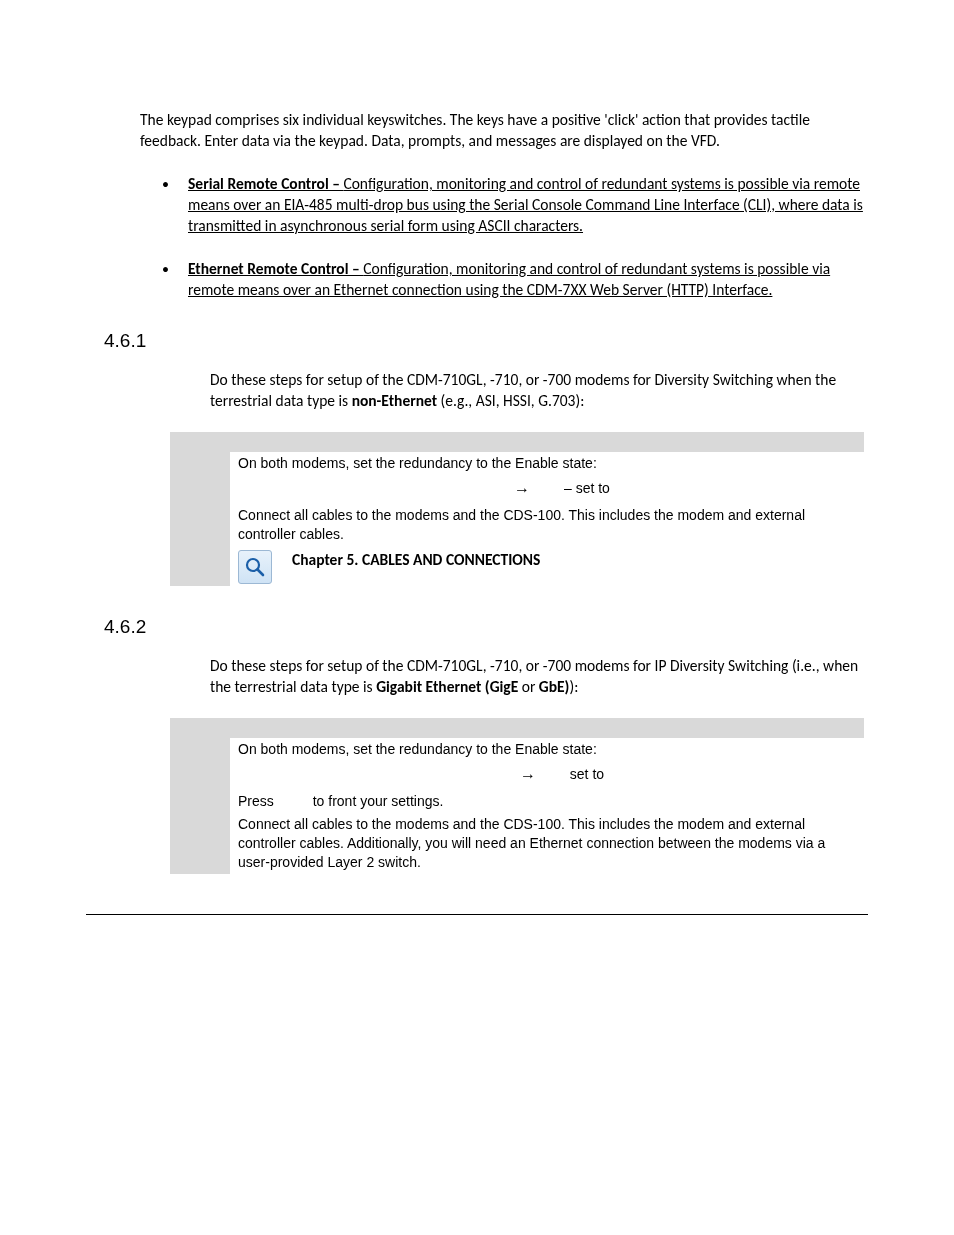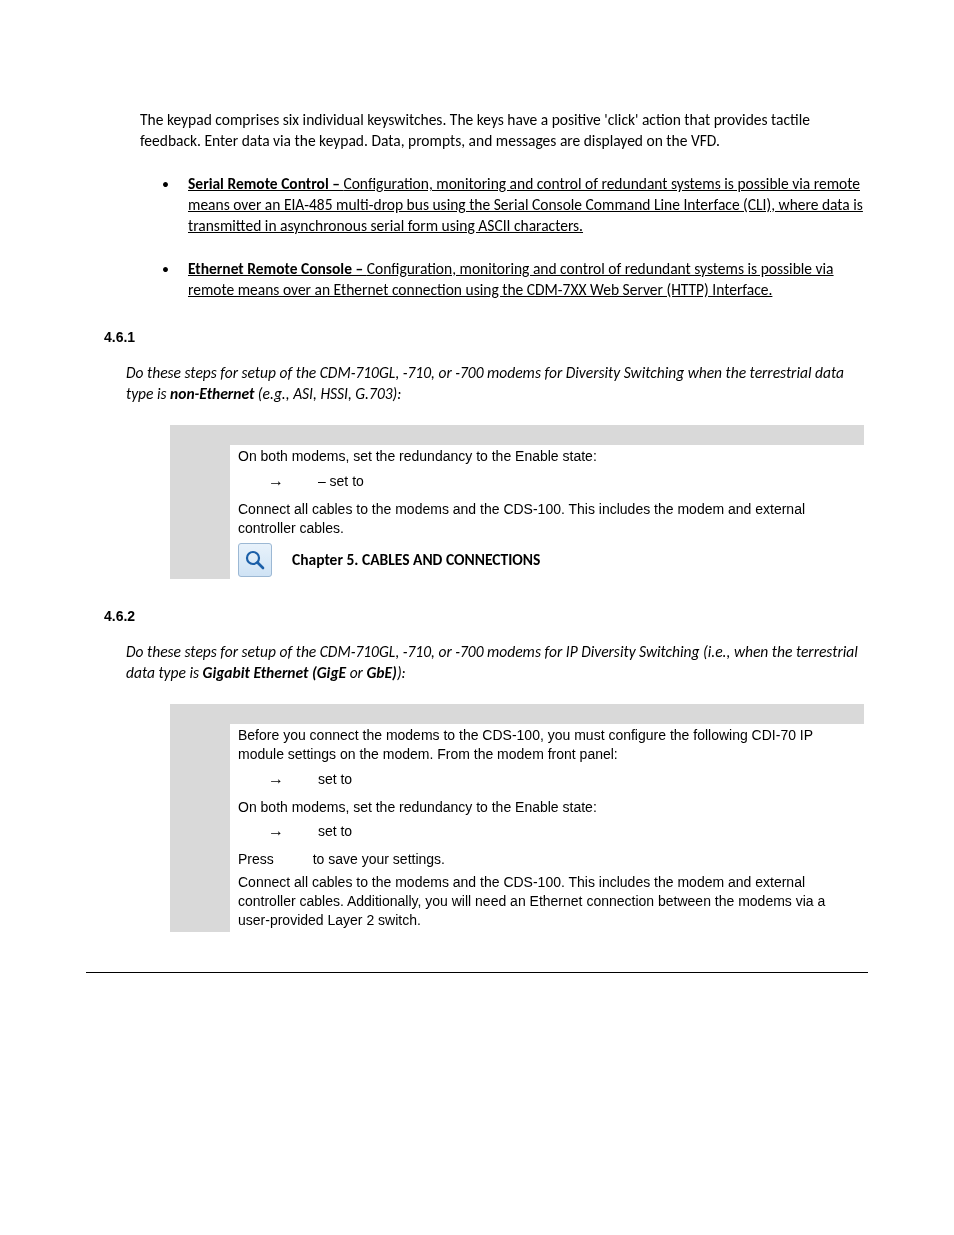--- a/index.html
+++ b/index.html
@@ -71,7 +71,7 @@
 <div class="bullet-row">
   <div class="bullet">•</div>
   <div class="bullet-text">
-    <span class="bold">Ethernet Remote Console – </span><span>Configuration, monitoring and control of redundant systems is possible via remote means over an Ethernet connection using the CDM-7XX Web Server (HTTP) Interface.</span>
+    <span class="bold">Ethernet Remote Control – </span><span>Configuration, monitoring and control of redundant systems is possible via remote means over an Ethernet connection using the CDM-7XX Web Server (HTTP) Interface.</span>
   </div>
 </div>
 

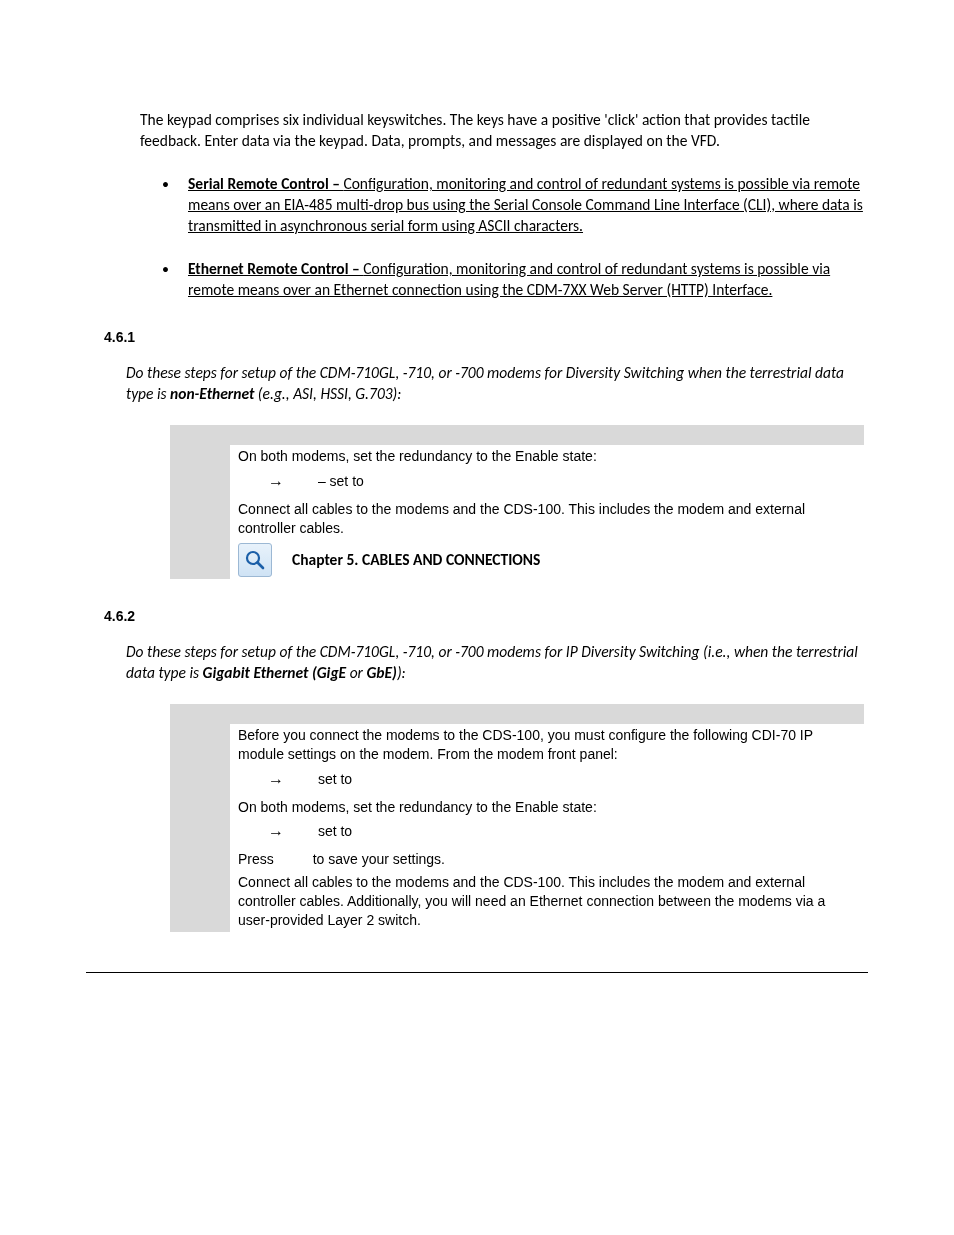--- a/index.html
+++ b/index.html
@@ -20,8 +20,8 @@
   .bold { font-weight: 700; }
   h2.section {
     font-family: Arial, Helvetica, sans-serif;
-    font-weight: 700;
-    font-size: 14px;
+    font-weight: 400;
+    font-size: 19px;
     margin-top: 28px;
     margin-bottom: 16px;
     display: flex;

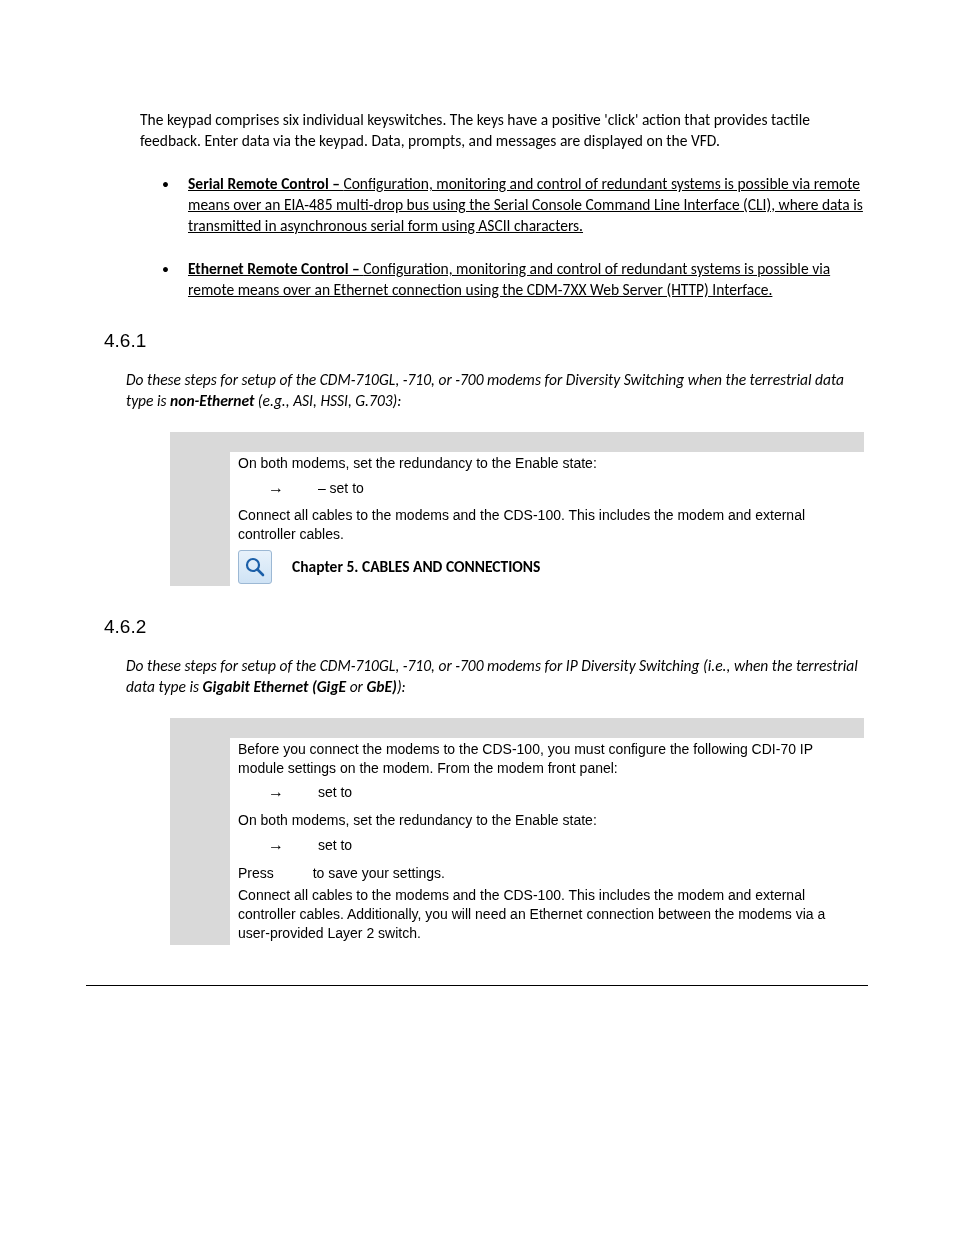--- a/index.html
+++ b/index.html
@@ -27,7 +27,7 @@
     display: flex;
   }
   h2.section .num { width: 66px; flex: 0 0 66px; margin-left: 14px; }
-  .para { margin-left: 36px; margin-bottom: 20px; font-style: italic; }
+  .para { margin-left: 120px; margin-bottom: 20px; }
   table.steps {
     border-collapse: collapse;
     width: 100%;

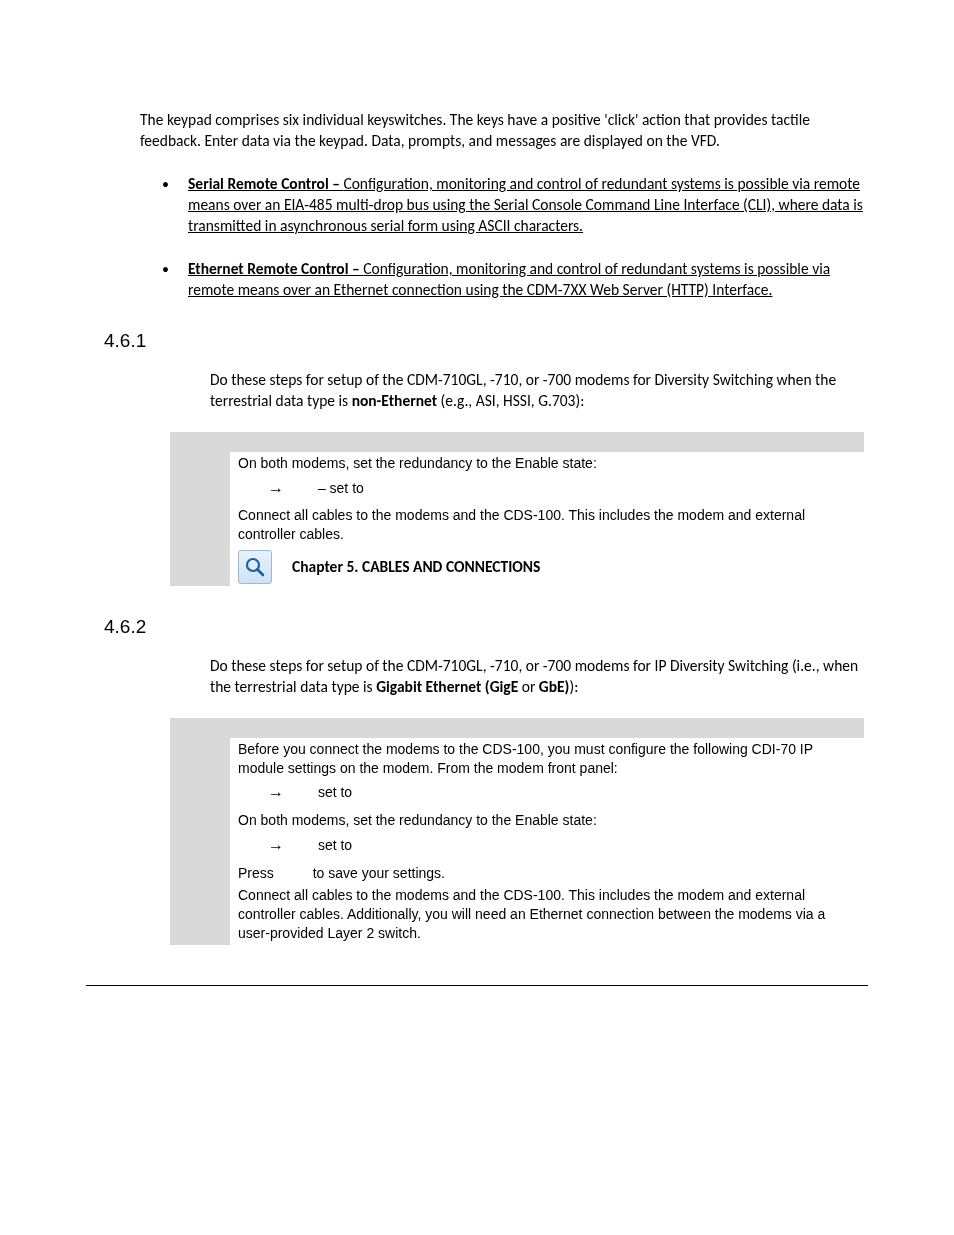--- a/index.html
+++ b/index.html
@@ -41,7 +41,7 @@
   table.steps tr.headrow td { background: #d9d9d9; height: 20px; }
   table.steps td.stepcol { background: #d9d9d9; width: 60px; }
   table.steps td.content { background: #ffffff; }
-  .arrow-line { padding: 4px 0; }
+  .arrow-line { text-align: center; padding: 4px 0; }
   .arrow { font-family: Arial, sans-serif; font-weight: 700; font-size: 16px; display:inline-block; margin: 0 30px; }
   .setto { display:inline-block; }
   .chapter-ref { display: flex; align-items: center; gap: 20px; padding-top: 6px; }

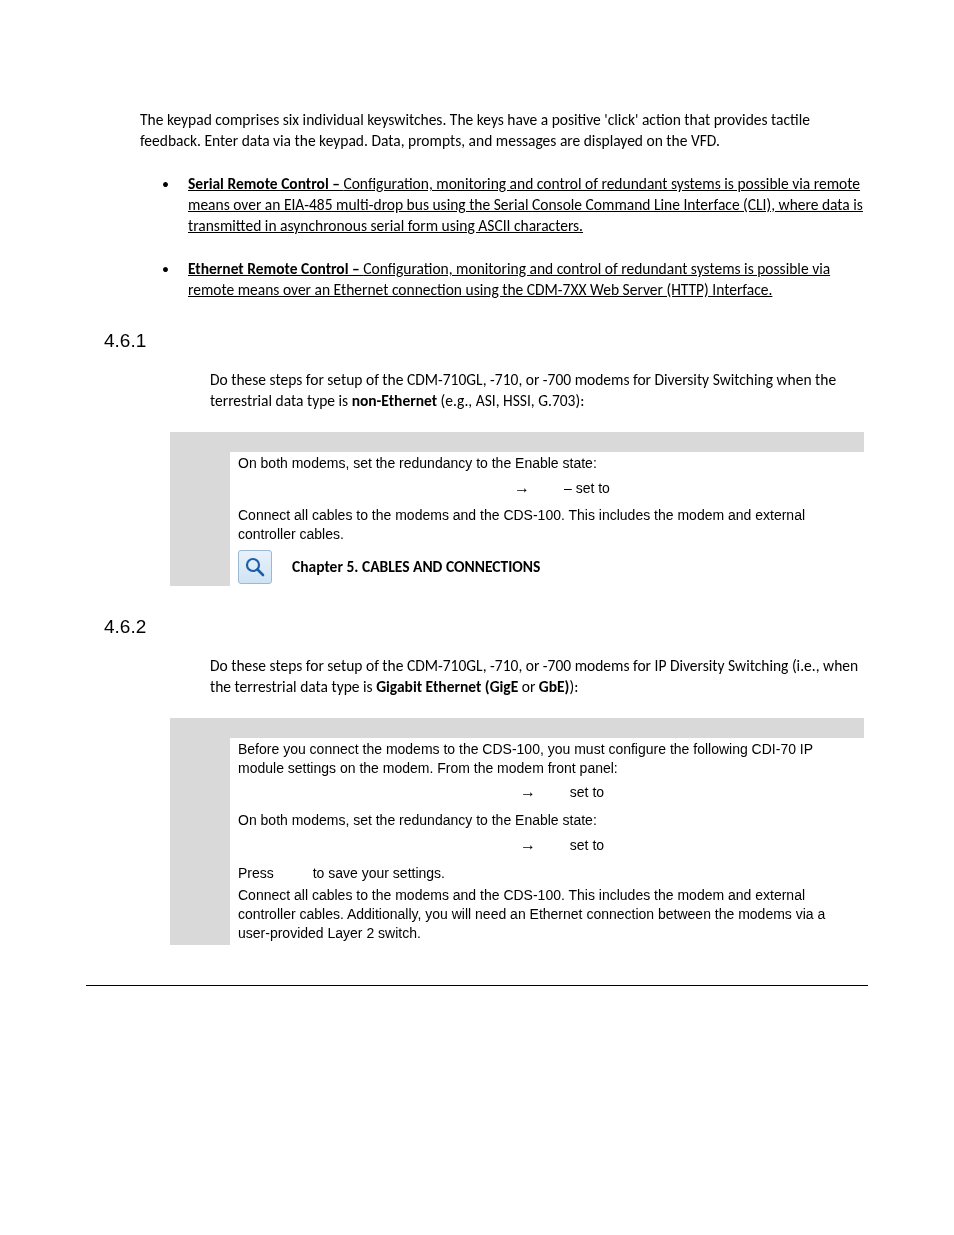--- a/index.html
+++ b/index.html
@@ -44,7 +44,7 @@
   .arrow-line { text-align: center; padding: 4px 0; }
   .arrow { font-family: Arial, sans-serif; font-weight: 700; font-size: 16px; display:inline-block; margin: 0 30px; }
   .setto { display:inline-block; }
-  .chapter-ref { display: flex; align-items: center; gap: 20px; padding-top: 6px; }
+  .chapter-ref { display: flex; align-items: flex-start; gap: 20px; padding-top: 6px; }
   .mag-icon {
     width: 34px; height: 34px;
     background: linear-gradient(180deg,#e8f2fb 0%,#cfe3f5 100%);

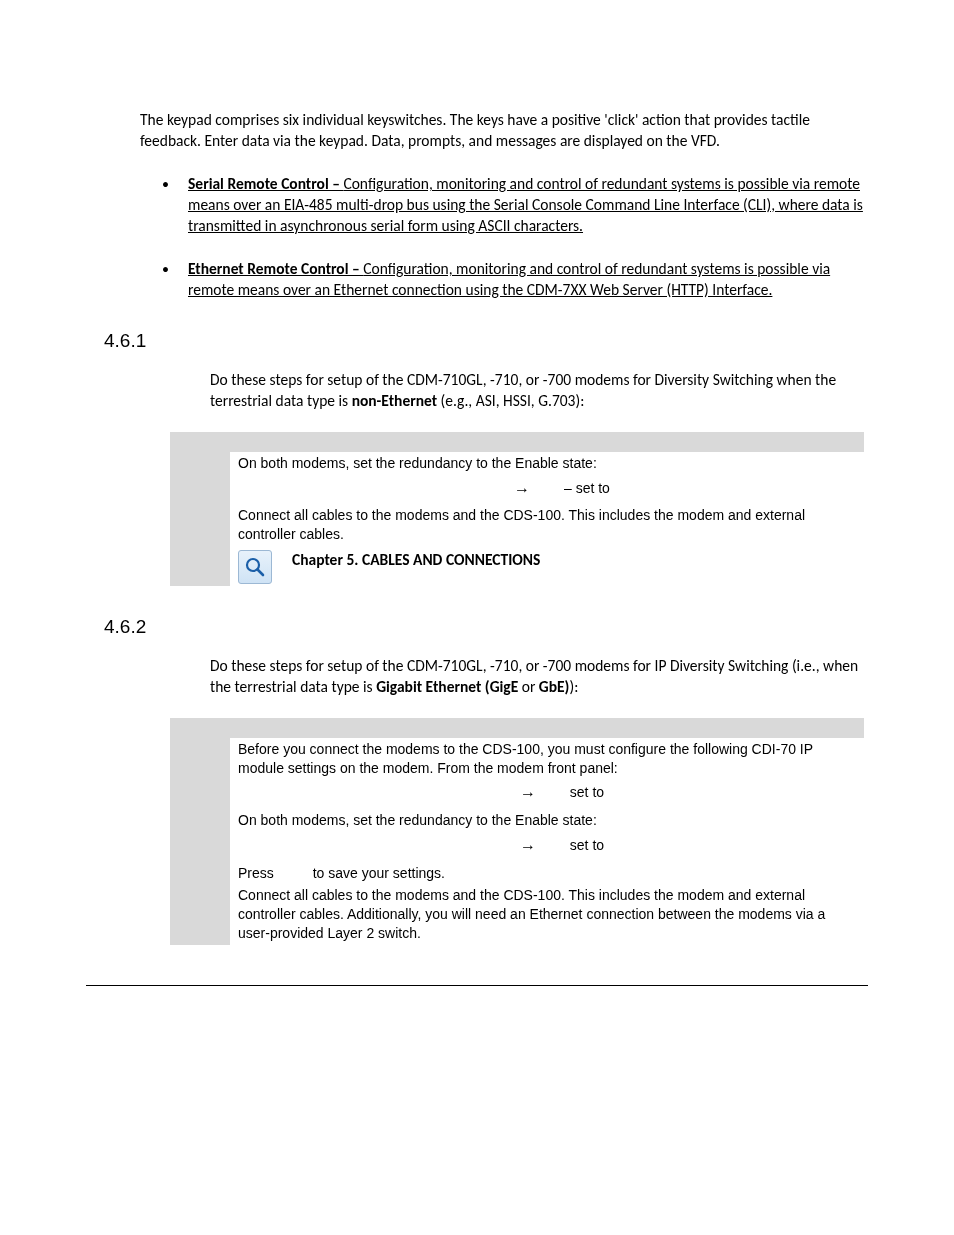--- a/index.html
+++ b/index.html
@@ -134,16 +134,6 @@
   <tr>
     <td class="stepcol"></td>
     <td class="content">
-      <div>Before you connect the modems to the CDS-100, you must configure the following CDI-70 IP module settings on the modem. From the modem front panel:</div>
-      <div class="arrow-line">
-        <span class="arrow">→</span>
-        <span class="setto">set to</span>
-      </div>
-    </td>
-  </tr>
-  <tr>
-    <td class="stepcol"></td>
-    <td class="content">
       <div>On both modems, set the redundancy to the Enable state:</div>
       <div class="arrow-line">
         <span class="arrow">→</span>

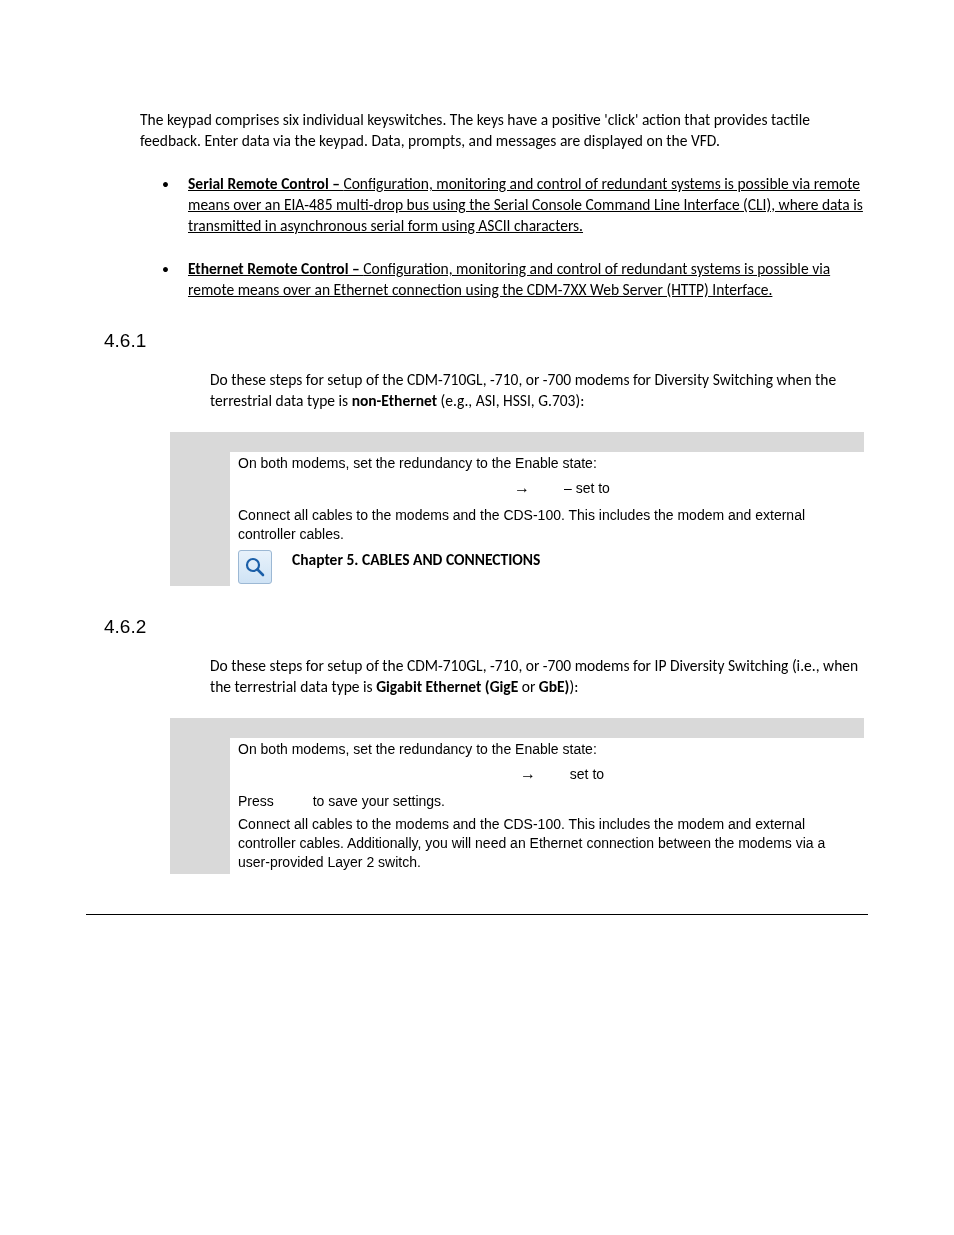--- a/index.html
+++ b/index.html
@@ -144,7 +144,7 @@
   <tr>
     <td class="stepcol"></td>
     <td class="content">
-      <span>Press </span>&nbsp;&nbsp;&nbsp;&nbsp;&nbsp;&nbsp;&nbsp;&nbsp;<span> to save your settings.</span>
+      <span>Press </span>&nbsp;&nbsp;&nbsp;&nbsp;&nbsp;&nbsp;&nbsp;&nbsp;<span> to front your settings.</span>
     </td>
   </tr>
   <tr>

